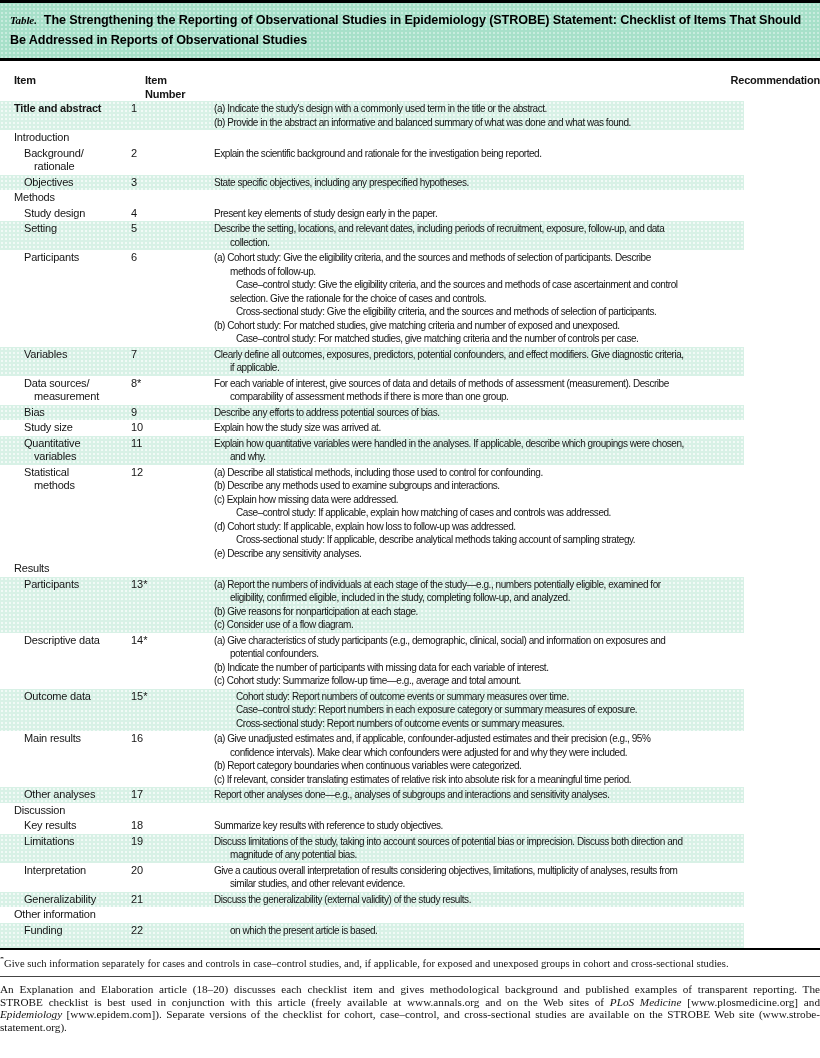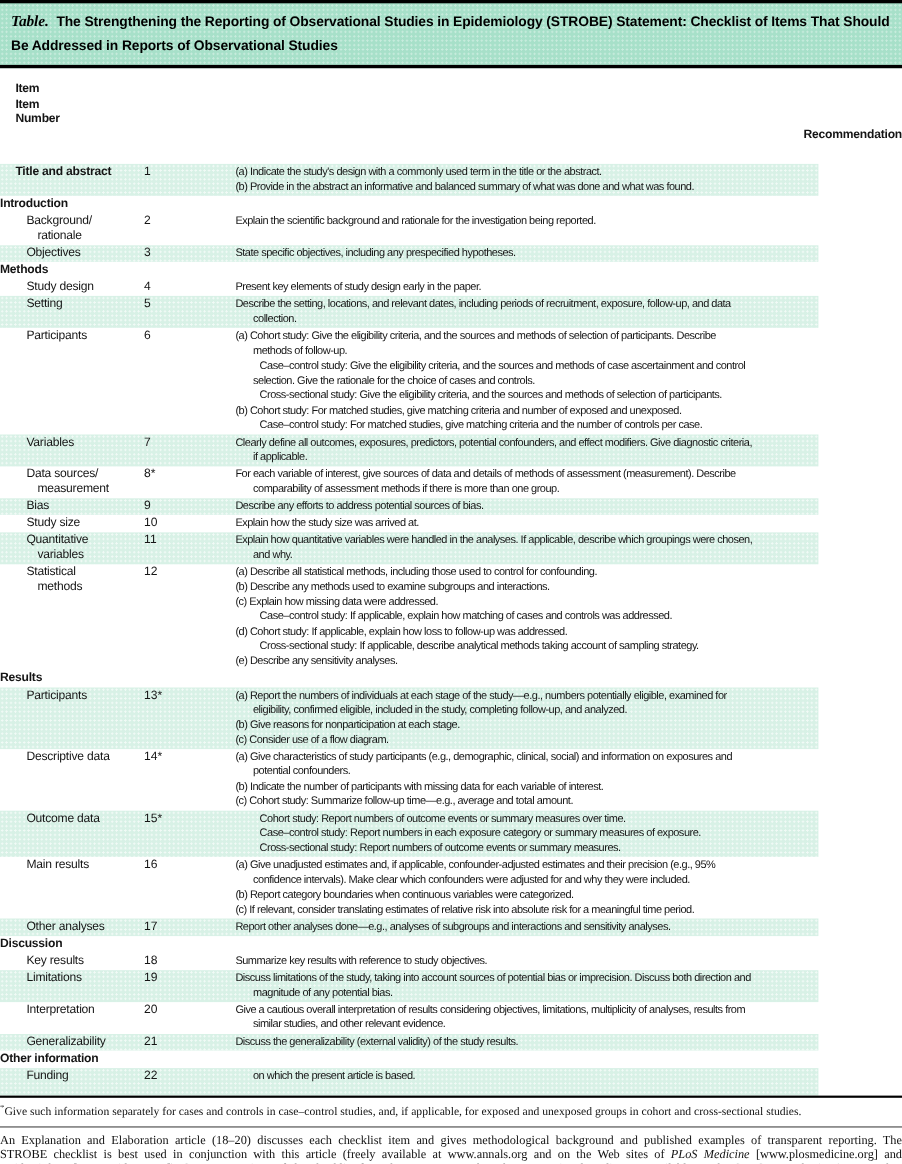--- a/index.html
+++ b/index.html
@@ -17,7 +17,7 @@
     font-weight:bold;font-size:12.6px;line-height:20px;color:#000;
     letter-spacing:-0.1px;
   }
-  .cap-label{font-family:"Liberation Serif",serif;font-style:italic;font-weight:bold;font-size:14px;margin-right:7px;}
+  .cap-label{font-family:"Liberation Serif",serif;font-style:italic;font-weight:bold;font-size:11px;margin-right:7px;}
   
   .head-row{display:flex;margin-top:13px;margin-bottom:20px;padding-left:14px;font-weight:bold;font-size:11px;line-height:13.5px;letter-spacing:-0.2px;flex-direction:column;}
   .head-item{width:131px;}

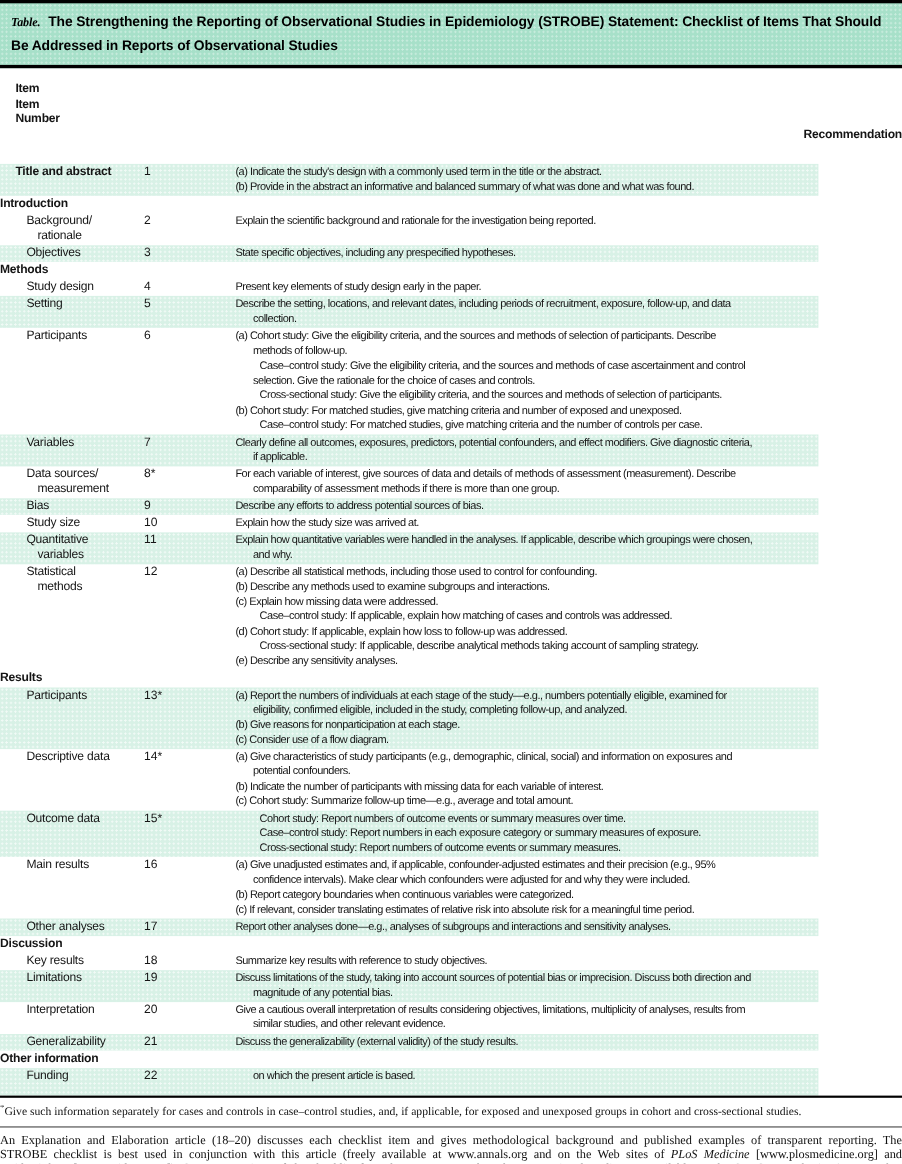--- a/index.html
+++ b/index.html
@@ -19,7 +19,7 @@
   }
   .cap-label{font-family:"Liberation Serif",serif;font-style:italic;font-weight:bold;font-size:11px;margin-right:7px;}
   
-  .head-row{display:flex;margin-top:13px;margin-bottom:20px;padding-left:14px;font-weight:bold;font-size:11px;line-height:13.5px;letter-spacing:-0.2px;flex-direction:column;}
+  .head-row{display:flex;margin-top:13px;margin-bottom:0;padding-left:14px;font-weight:bold;font-size:11px;line-height:13.5px;letter-spacing:-0.2px;}
   .head-item{width:131px;}
   .head-num{width:83px;white-space:pre-line;}
   .head-rec{flex:1;text-align:right;}

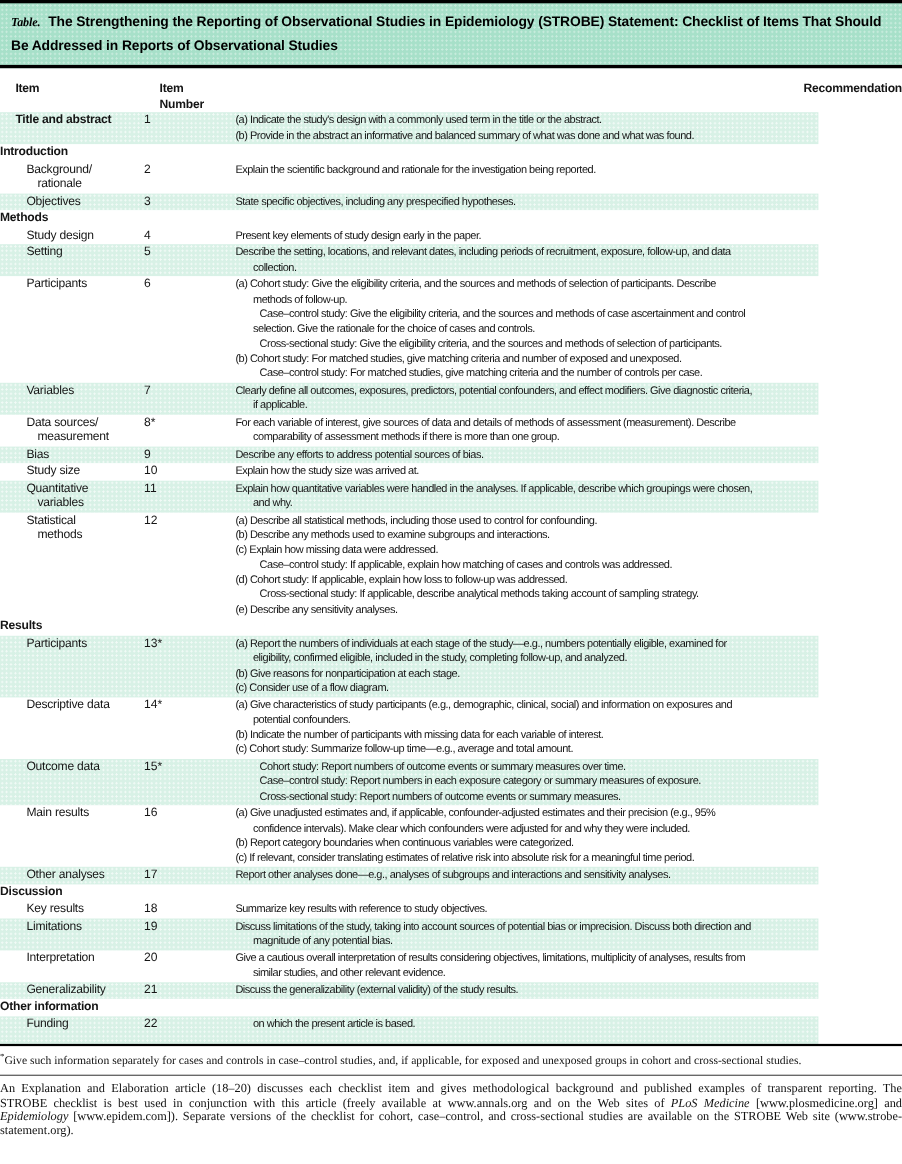--- a/index.html
+++ b/index.html
@@ -32,7 +32,7 @@
     background-size:4px 4px;
   }
   .row.pad-bottom{padding-bottom:11px;}
-  .section-row{font-weight:bold;font-size:11px;line-height:13.5px;letter-spacing:-0.2px;}
+  .section-row{font-weight:normal;font-size:11px;line-height:13.5px;padding-left:14px;letter-spacing:-0.2px;}
   .col-name{width:131px;flex:none;font-size:11px;line-height:13.5px;letter-spacing:-0.2px;}
   .name-line{padding-left:24px;}
   .row.toplevel .name-line{padding-left:14px;font-weight:bold;}

